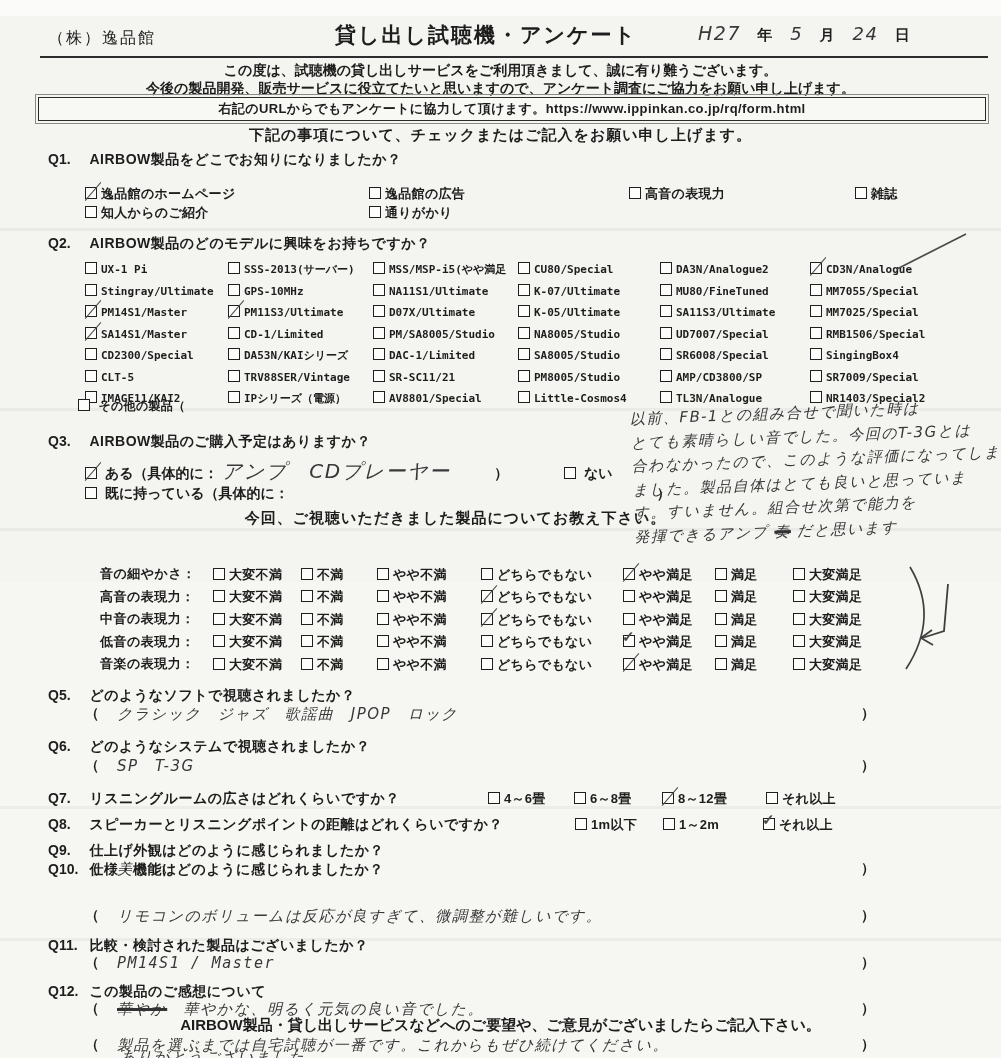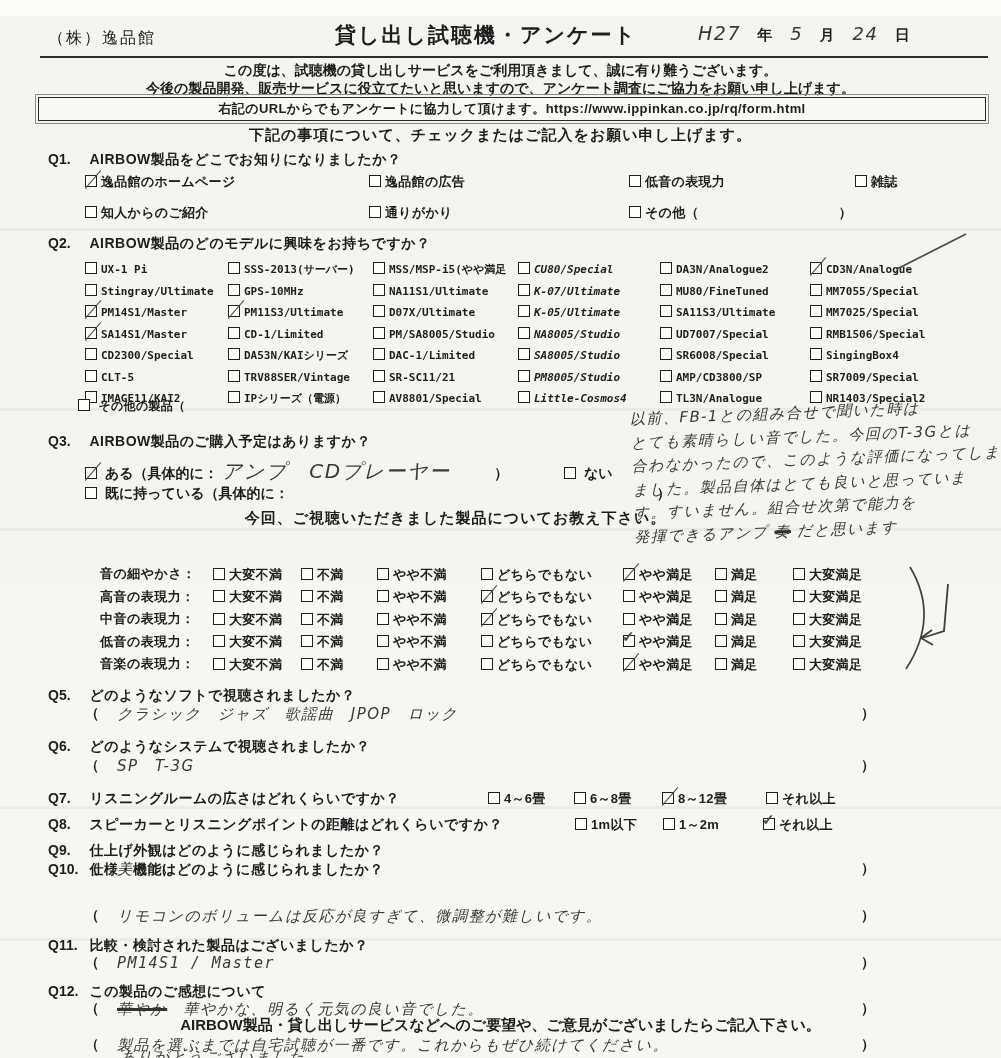--- a/index.html
+++ b/index.html
@@ -26,7 +26,7 @@
   .optlabel.mono{font-family:"DejaVu Sans Mono",monospace;font-size:11px;font-weight:600;letter-spacing:0;}
   .gap{display:inline-block;}
   
-  #q1-grid{display:grid;grid-template-columns:284px 260px 226px auto;row-gap:12px;}
+  #q1-grid{display:grid;grid-template-columns:284px 260px 226px auto;margin-top:12px;}
   #q2-grid{display:flex;}
   .q2col .opt{display:block;line-height:19.5px;}
   .q4row{display:flex;height:22.5px;align-items:center;}

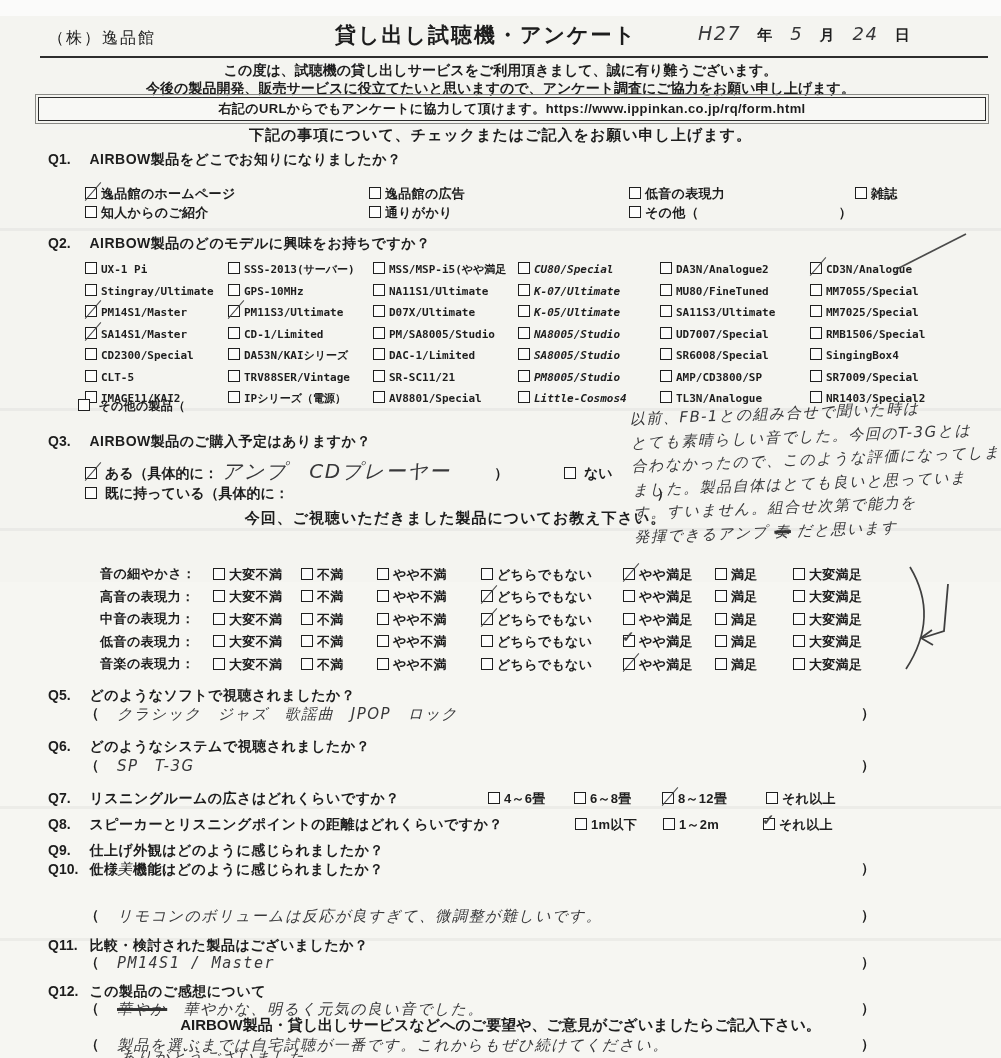--- a/index.html
+++ b/index.html
@@ -79,7 +79,7 @@
   <div id="q1-grid" class="abs" style="left:85px;top:172px;width:905px;">
       <span class="opt"><span class="cb slash"></span><span class="optlabel">逸品館のホームページ</span></span>
       <span class="opt"><span class="cb"></span><span class="optlabel">逸品館の広告</span></span>
-      <span class="opt"><span class="cb"></span><span class="optlabel">低音の表現力</span></span>
+      <span class="opt"><span class="cb"></span><span class="optlabel">高音の表現力</span></span>
       <span class="opt"><span class="cb"></span><span class="optlabel">雑誌</span></span>
       <span class="opt"><span class="cb"></span><span class="optlabel">知人からのご紹介</span></span>
       <span class="opt"><span class="cb"></span><span class="optlabel">通りがかり</span></span>

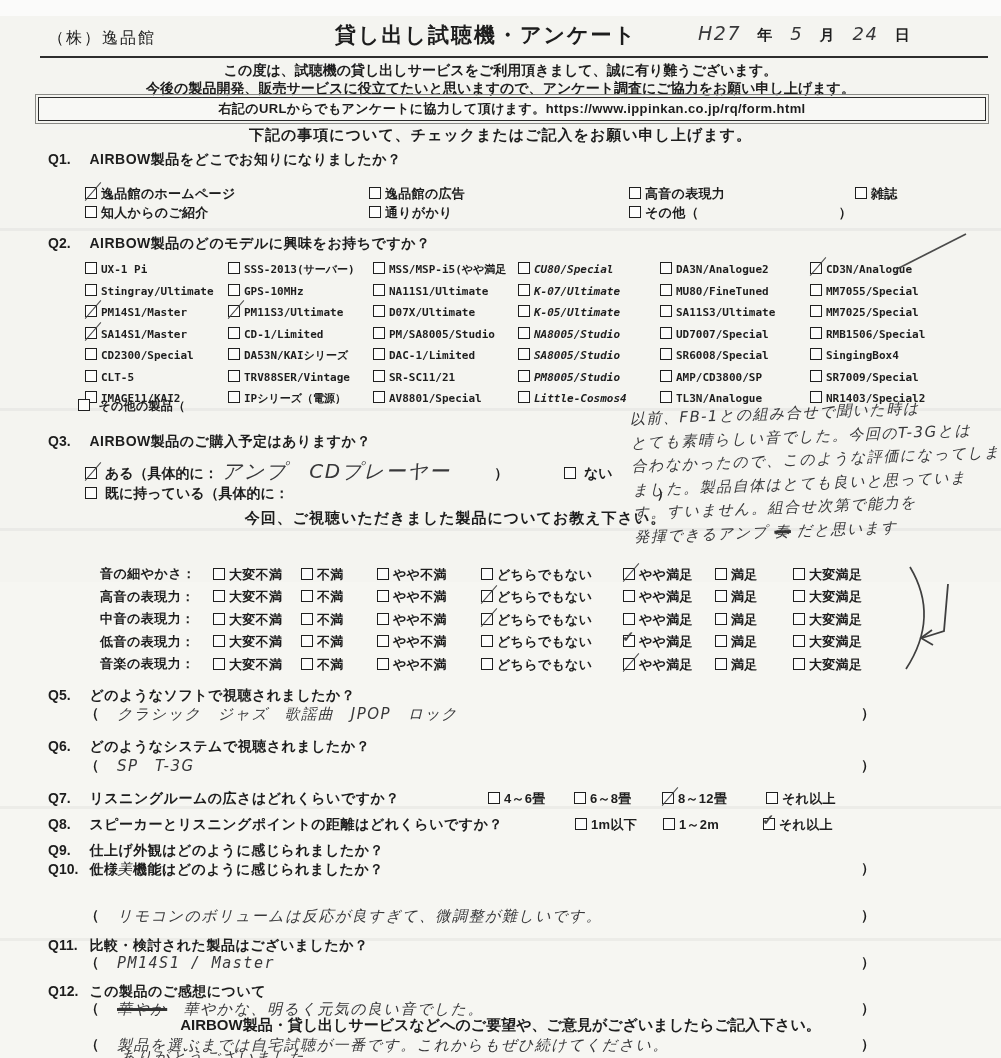--- a/index.html
+++ b/index.html
@@ -83,7 +83,6 @@
       <span class="opt"><span class="cb"></span><span class="optlabel">雑誌</span></span>
       <span class="opt"><span class="cb"></span><span class="optlabel">知人からのご紹介</span></span>
       <span class="opt"><span class="cb"></span><span class="optlabel">通りがかり</span></span>
-      <span class="opt"><span class="cb"></span><span class="optlabel">その他（</span><span class="gap" style="width: 140px;"></span><span class="optlabel">）</span></span>
     </div>
 
   <div class="abs" style="left:48px;top:234px;">

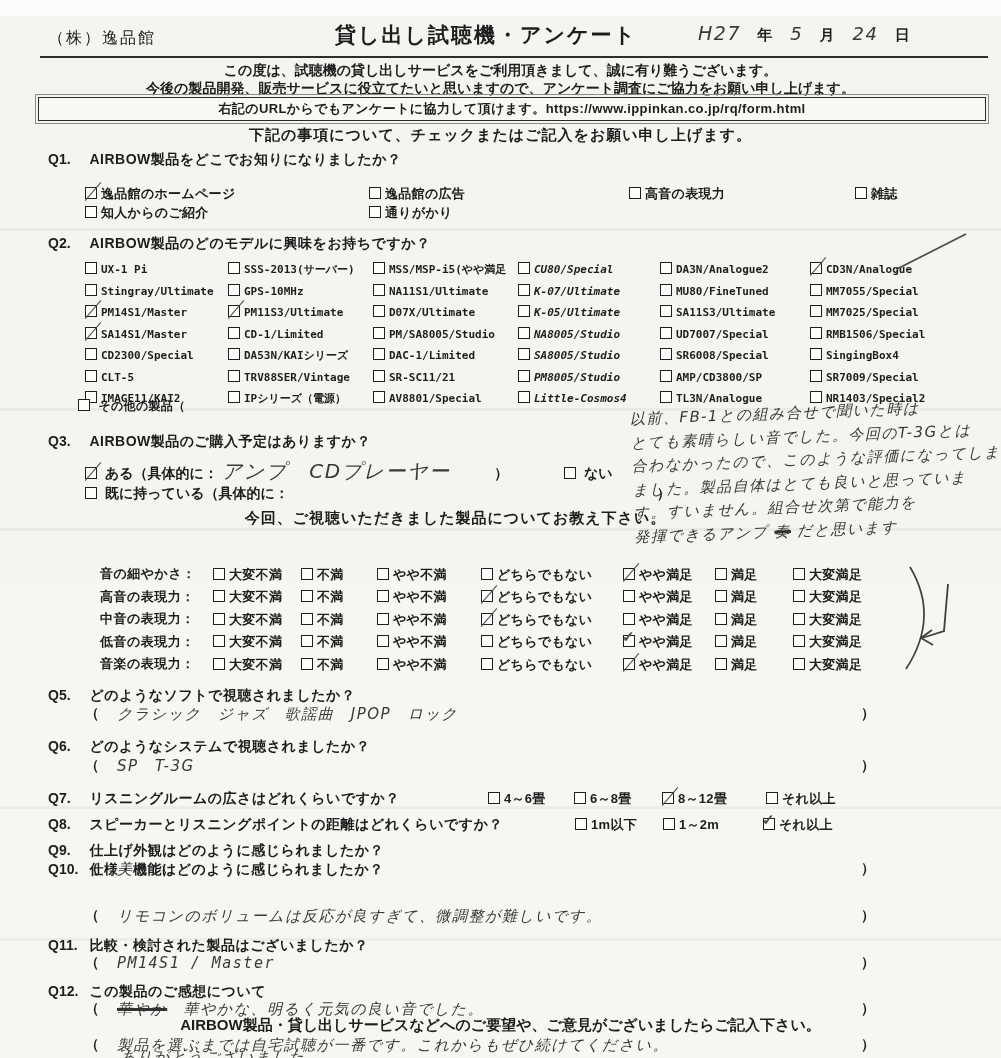--- a/index.html
+++ b/index.html
@@ -117,7 +117,7 @@
         <span class="opt"><span class="cb"></span><span class="optlabel mono">SR-SC11/21</span></span>
         <span class="opt"><span class="cb"></span><span class="optlabel mono">AV8801/Special</span></span>
       </div>
-      <div class="q2col" style="width: 142px; font-style: italic;">
+      <div class="q2col" style="width: 142px;">
         <span class="opt"><span class="cb"></span><span class="optlabel mono">CU80/Special</span></span>
         <span class="opt"><span class="cb"></span><span class="optlabel mono">K-07/Ultimate</span></span>
         <span class="opt"><span class="cb"></span><span class="optlabel mono">K-05/Ultimate</span></span>

